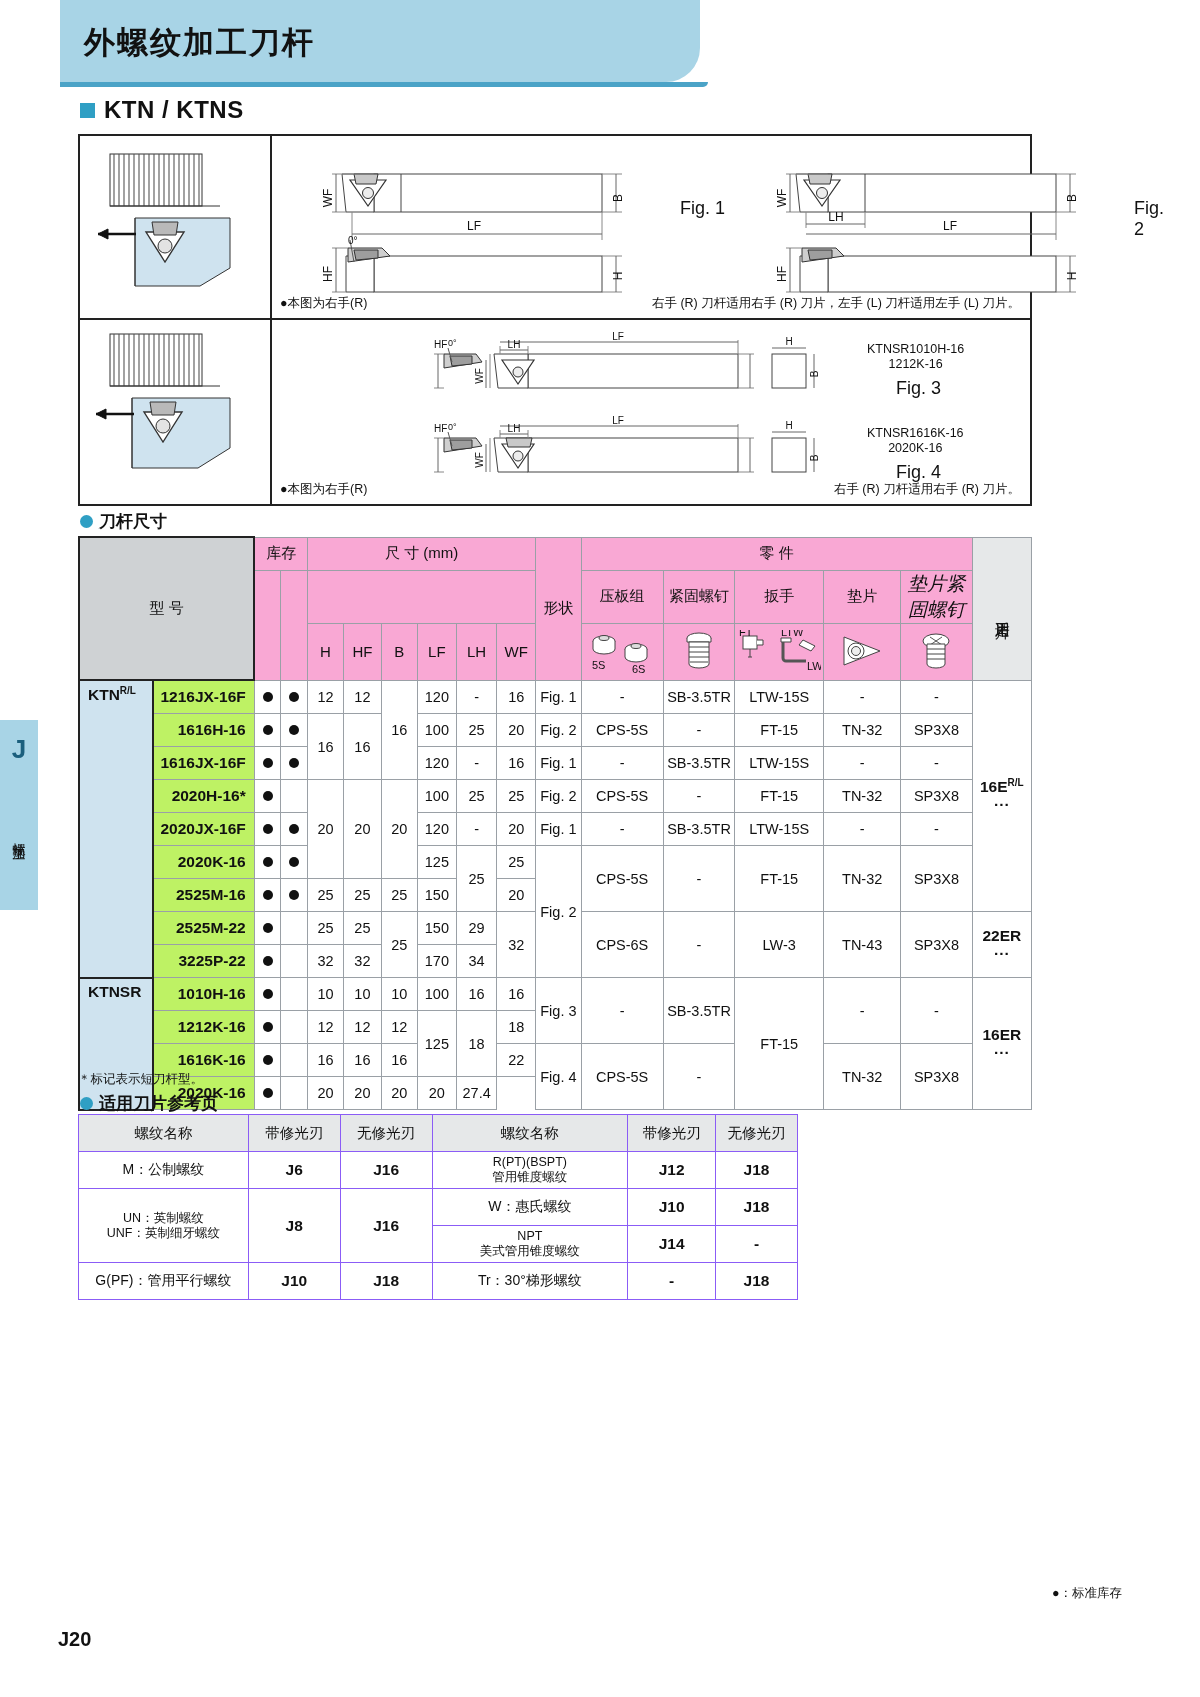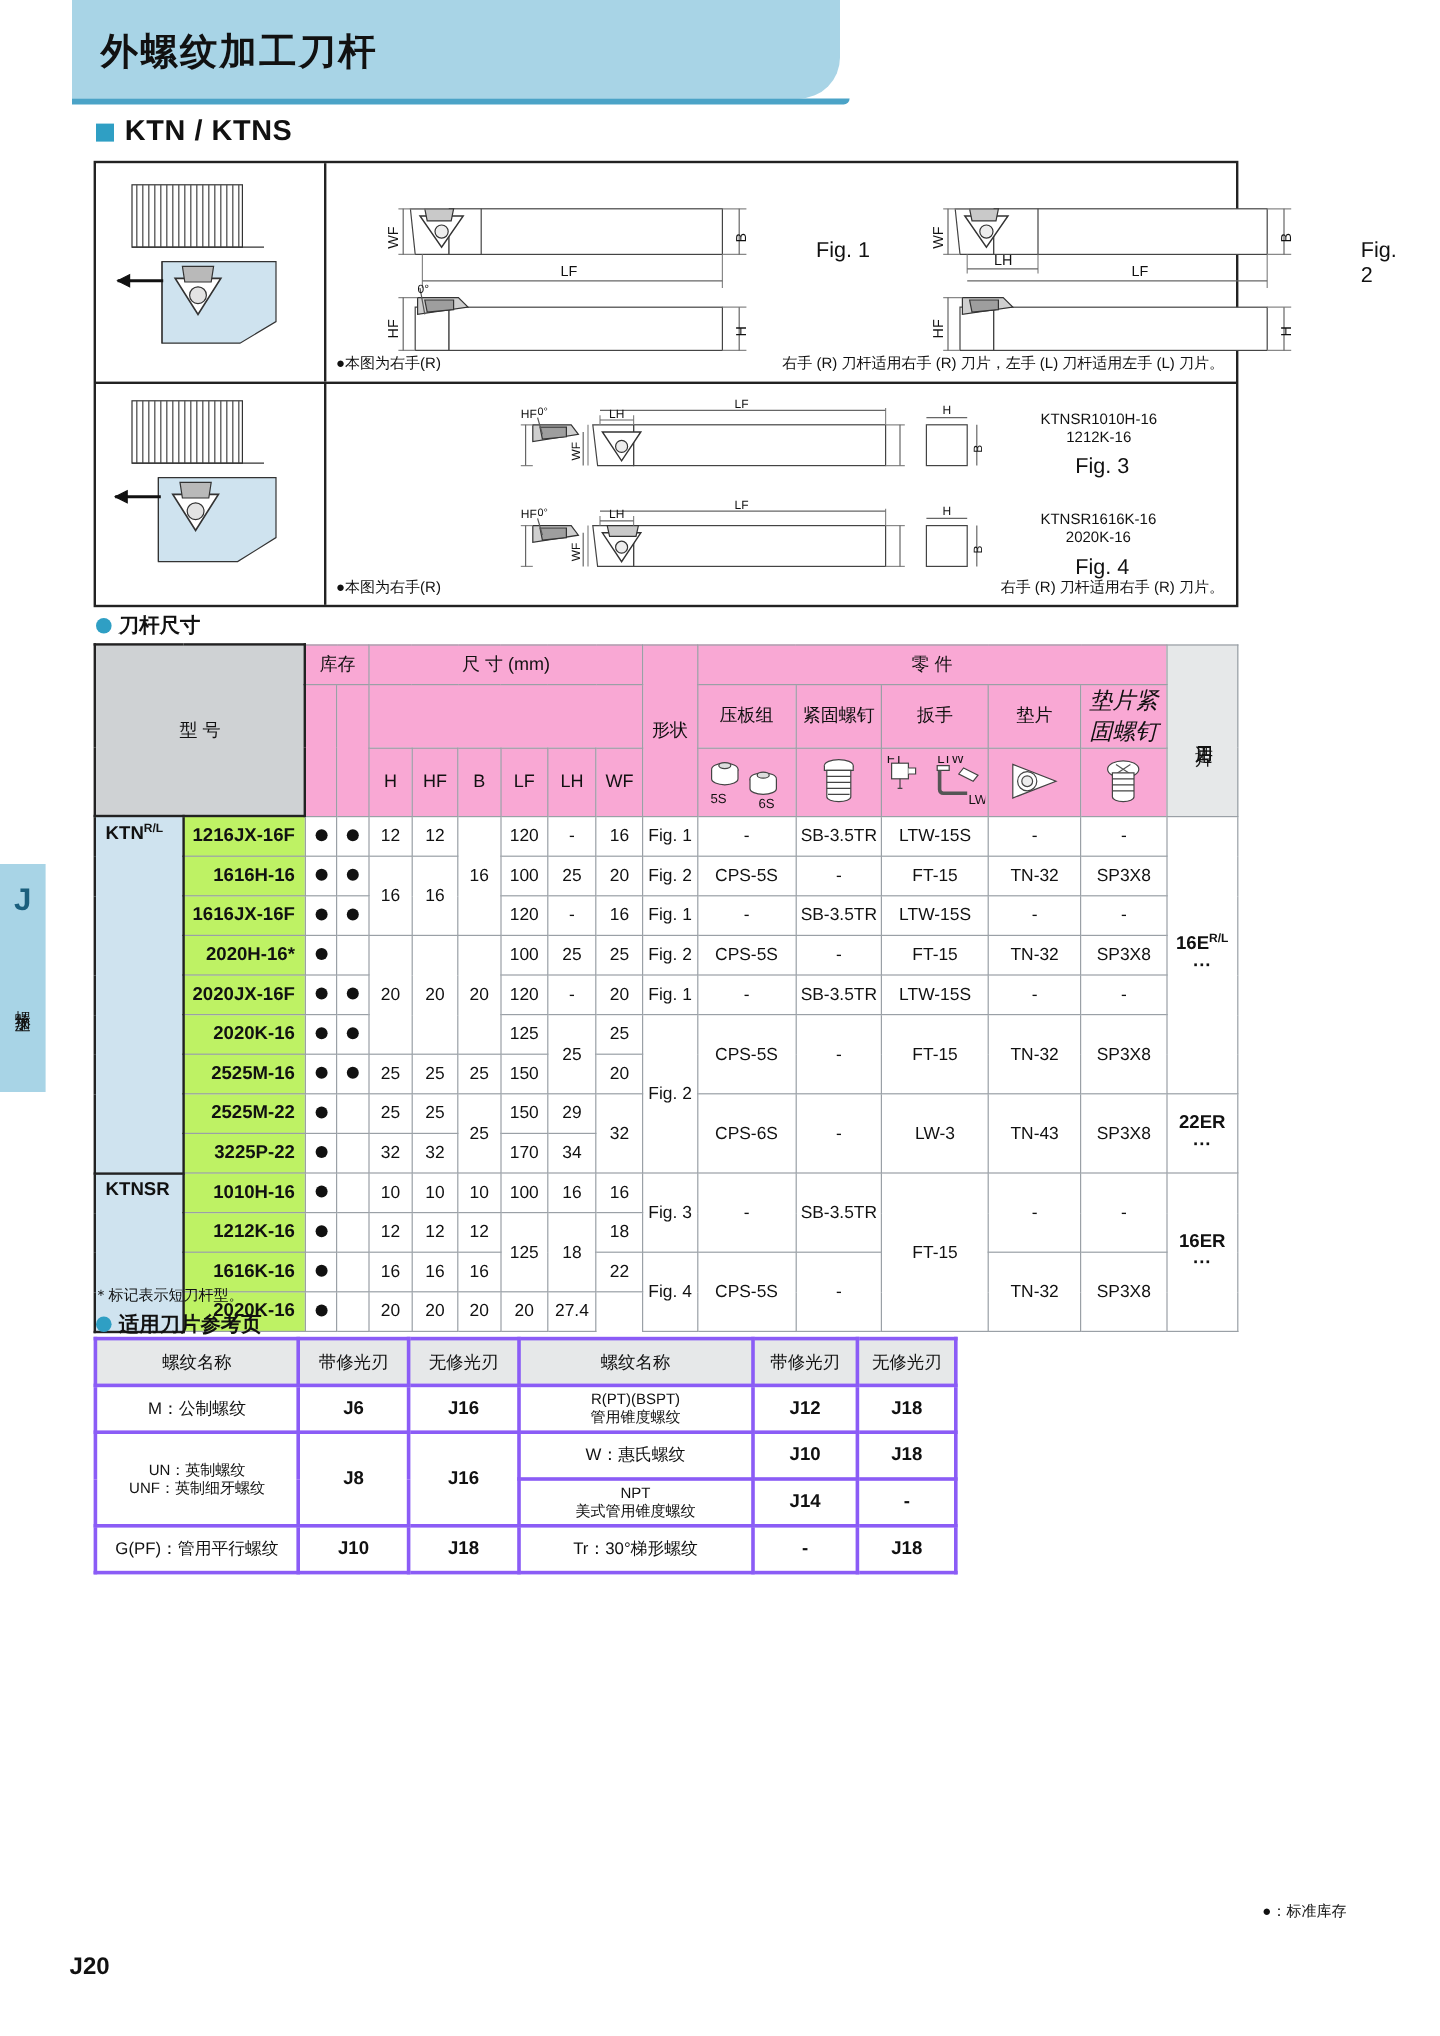--- a/index.html
+++ b/index.html
@@ -98,7 +98,7 @@
     position:absolute;left:78px;top:1114px;width:720px;font-size:14px;
   }
   .reftable th,.reftable td{
-    border:3px solid #8b5cf6;text-align:center;vertical-align:middle;padding:3px 2px;
+    border:1px solid #8b5cf6;text-align:center;vertical-align:middle;padding:3px 2px;
     height:30px;
   }
   .reftable thead th{background:#e6e8e9;font-weight:normal;font-size:14.5px;}

